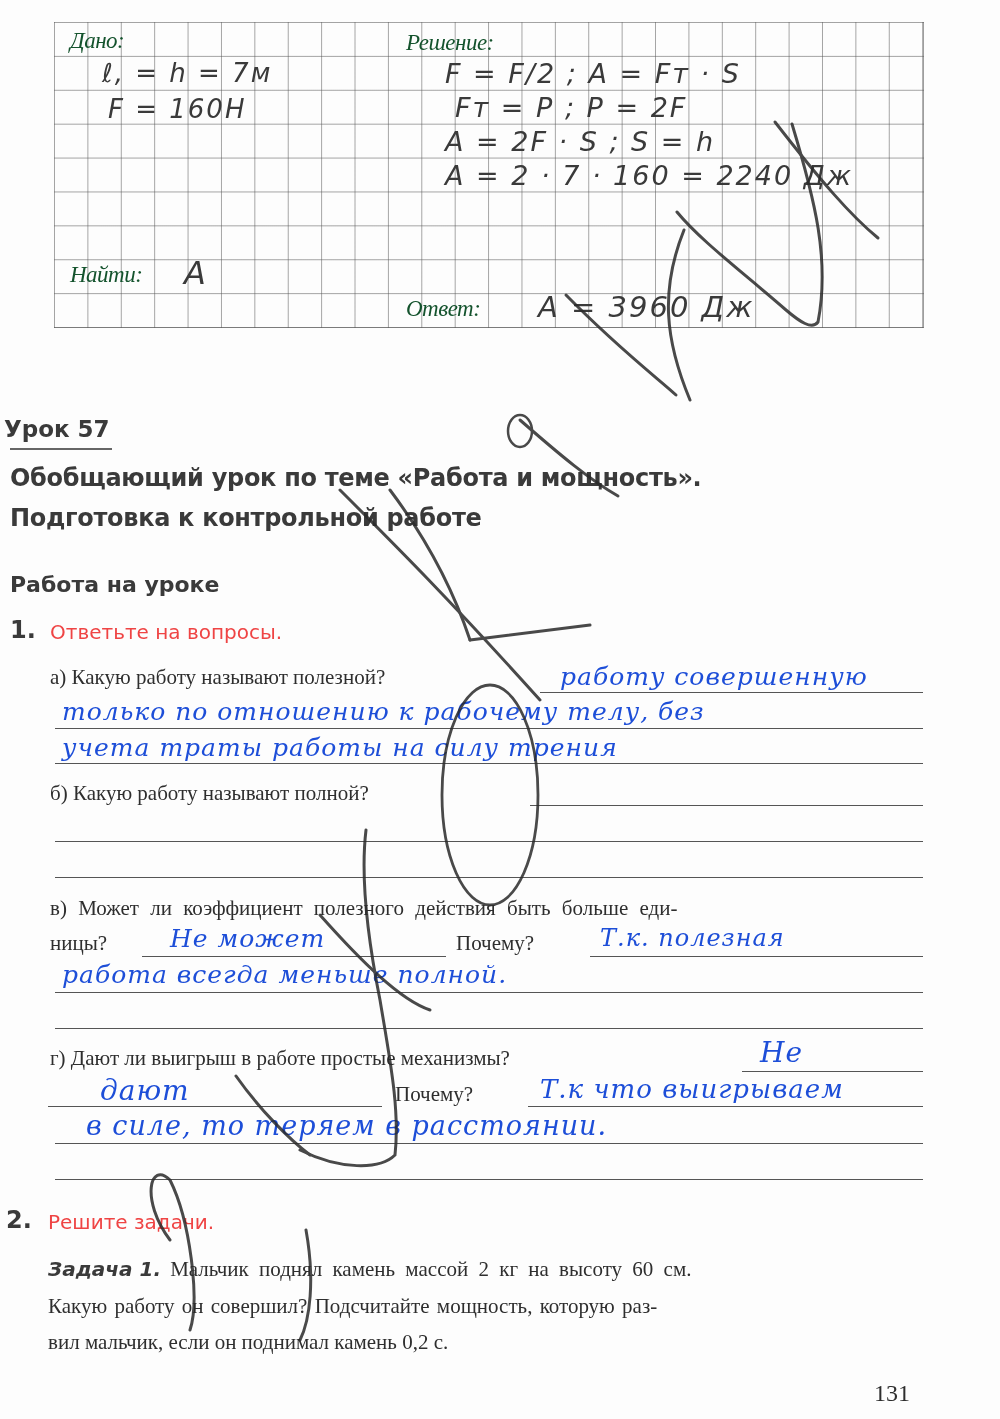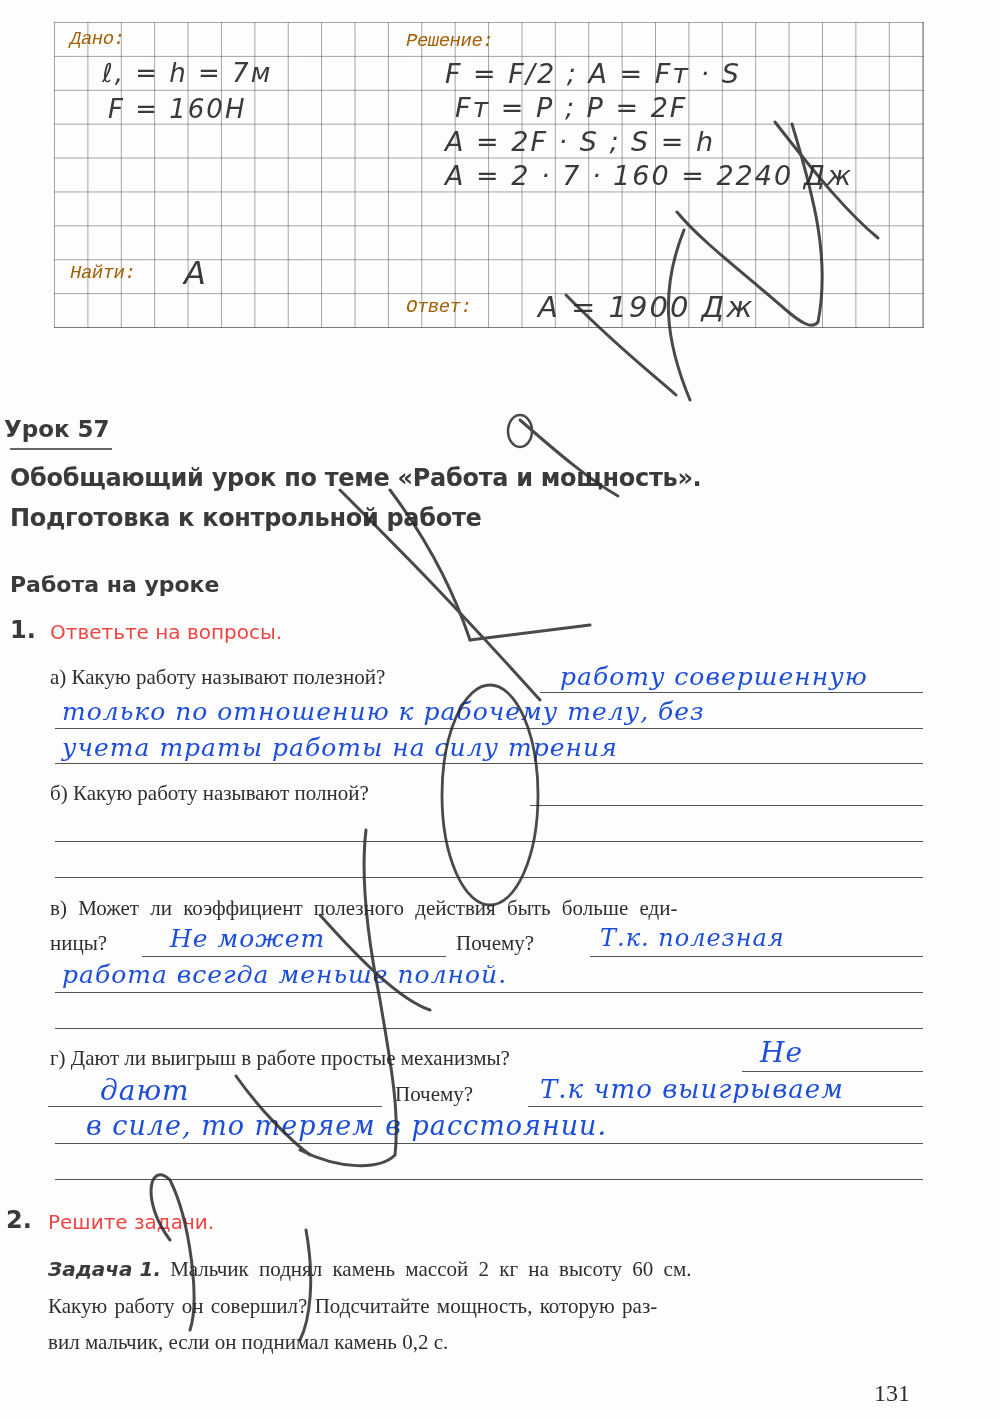--- a/index.html
+++ b/index.html
@@ -15,7 +15,7 @@
     background-size:33.4px 33.9px;
     border-right:1px solid rgba(90,90,90,.55);
     border-bottom:1px solid rgba(90,90,90,.55);}
-  .grid-label{font-family:Liberation Mono, monospace;font-style:italic;font-size:19px;color:#a16207;letter-spacing:-0.5px;}
+  .grid-label{font-family:Liberation Serif, serif;font-style:italic;font-size:23px;color:#14532d;letter-spacing:-0.5px;}
   .hw{font-family:"DejaVu Sans",sans-serif;font-style:italic;color:#3a3a3a;font-weight:300;letter-spacing:2px;text-align:center;}
   .hw-cursive{font-family:"DejaVu Serif",serif;font-style:italic;color:#1d4ed8;letter-spacing:1px;}
   .sans-b{font-family:"DejaVu Sans",sans-serif;font-weight:bold;color:#3a3a3a;}

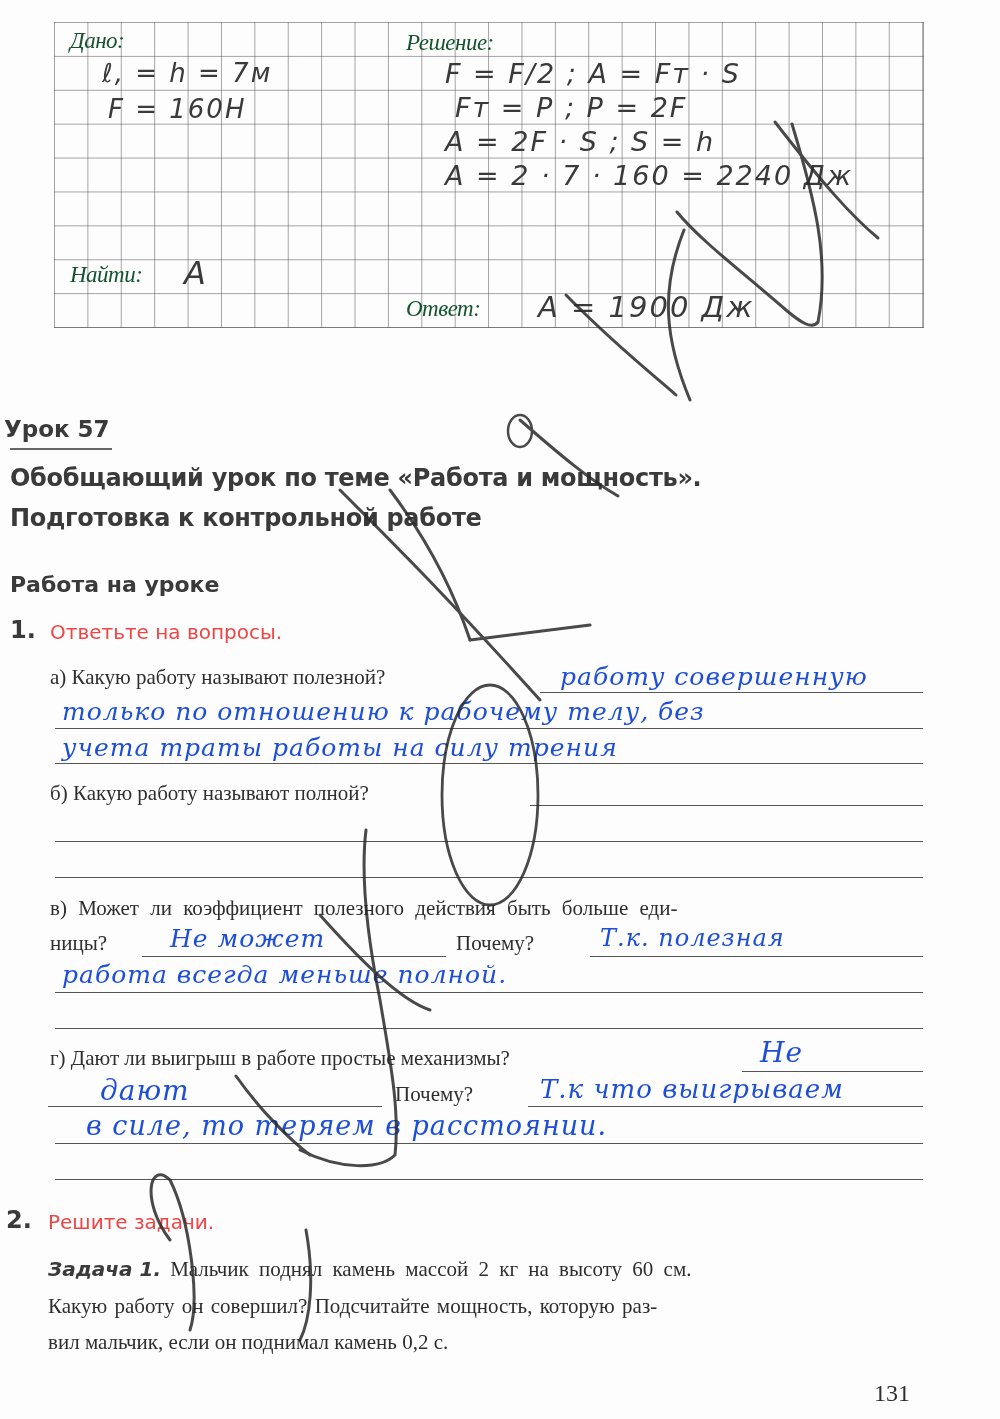--- a/index.html
+++ b/index.html
@@ -44,7 +44,7 @@
 <div class="abs hw" style="left:445px;top:160px;font-size:27px;">A = 2 · 7 · 160 = 2240 Дж</div>
 
 <div class="abs grid-label" style="left:406px;top:296px;">Ответ:</div>
-<div class="abs hw" style="left:538px;top:290px;font-size:29px;">A = 1900 Дж</div>
+<div class="abs hw" style="left:538px;top:290px;font-size:29px;">A = 3960 Дж</div>
 
 <div class="abs sans-b" style="left:4px;top:416px;font-size:23px;">Урок 57</div>
 <div class="abs lesson-underline"></div>

